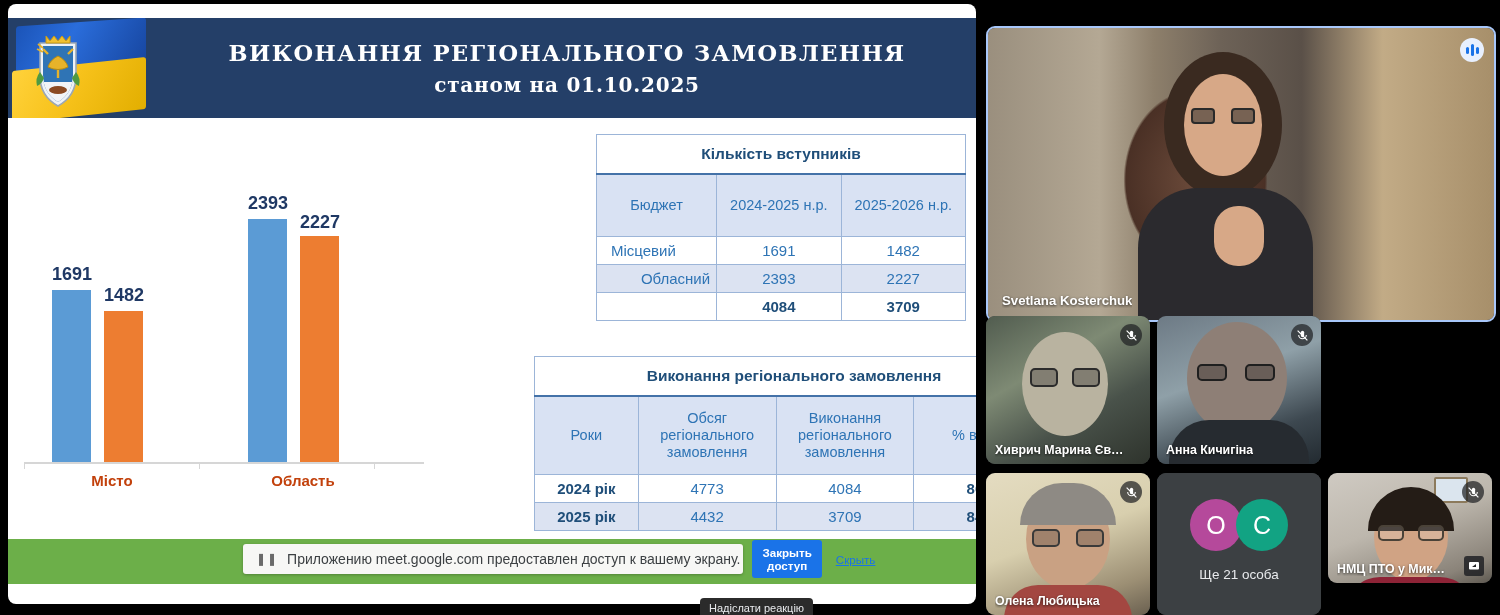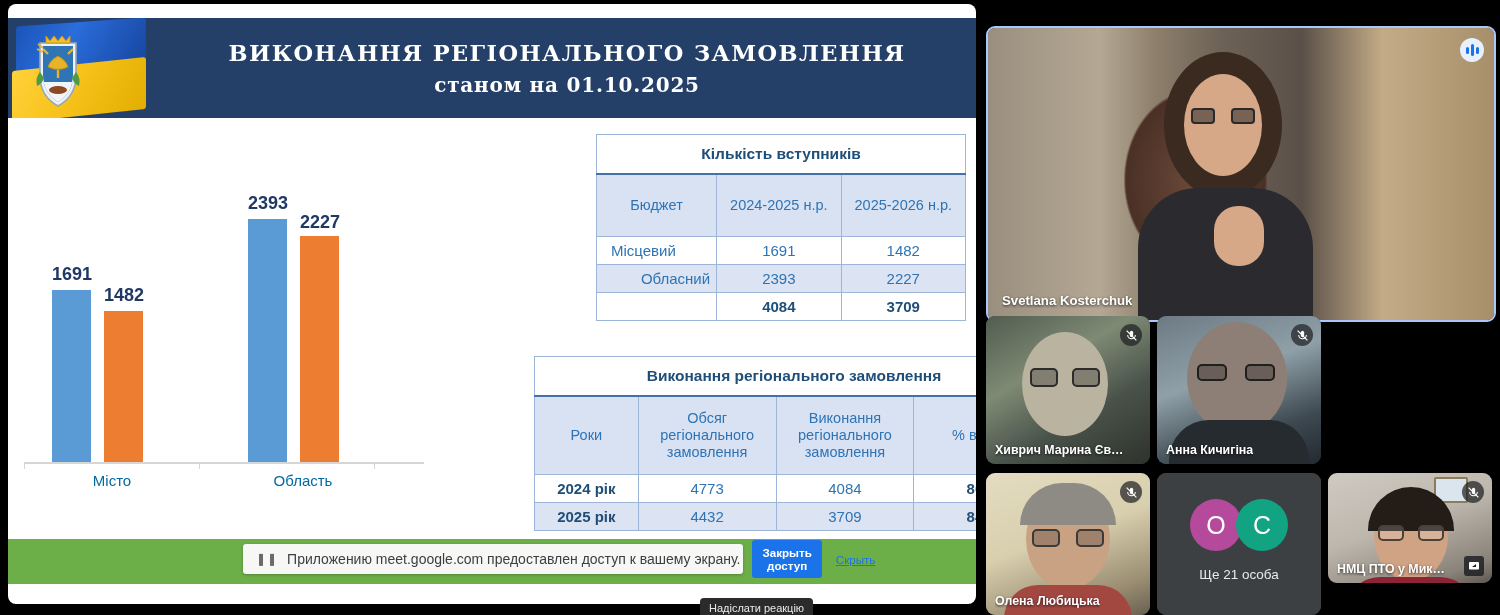--- a/index.html
+++ b/index.html
@@ -72,7 +72,7 @@
     text-align: center; font-family: "Liberation Sans", sans-serif;
   }
   .cat-label {
-    position: absolute; top: 338px; color: #0369a1; font-weight: normal; font-size: 15px;
+    position: absolute; top: 338px; color: #c2410c; font-weight: bold; font-size: 15px;
     text-align: center; font-family: "Liberation Sans", sans-serif;
   }
   #legend { position: absolute; left: 400px; top: 160px; }

